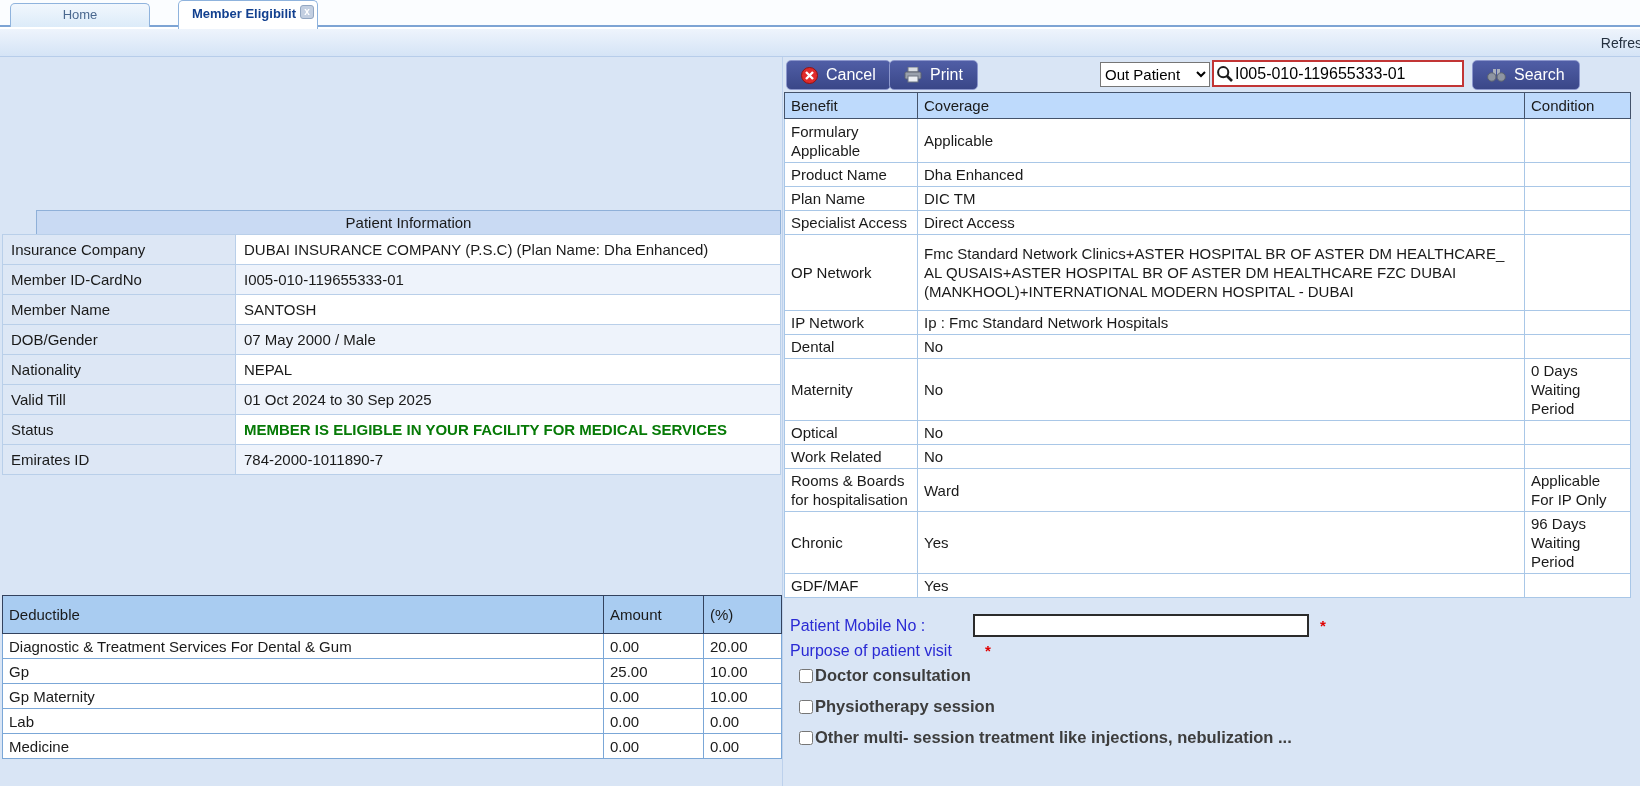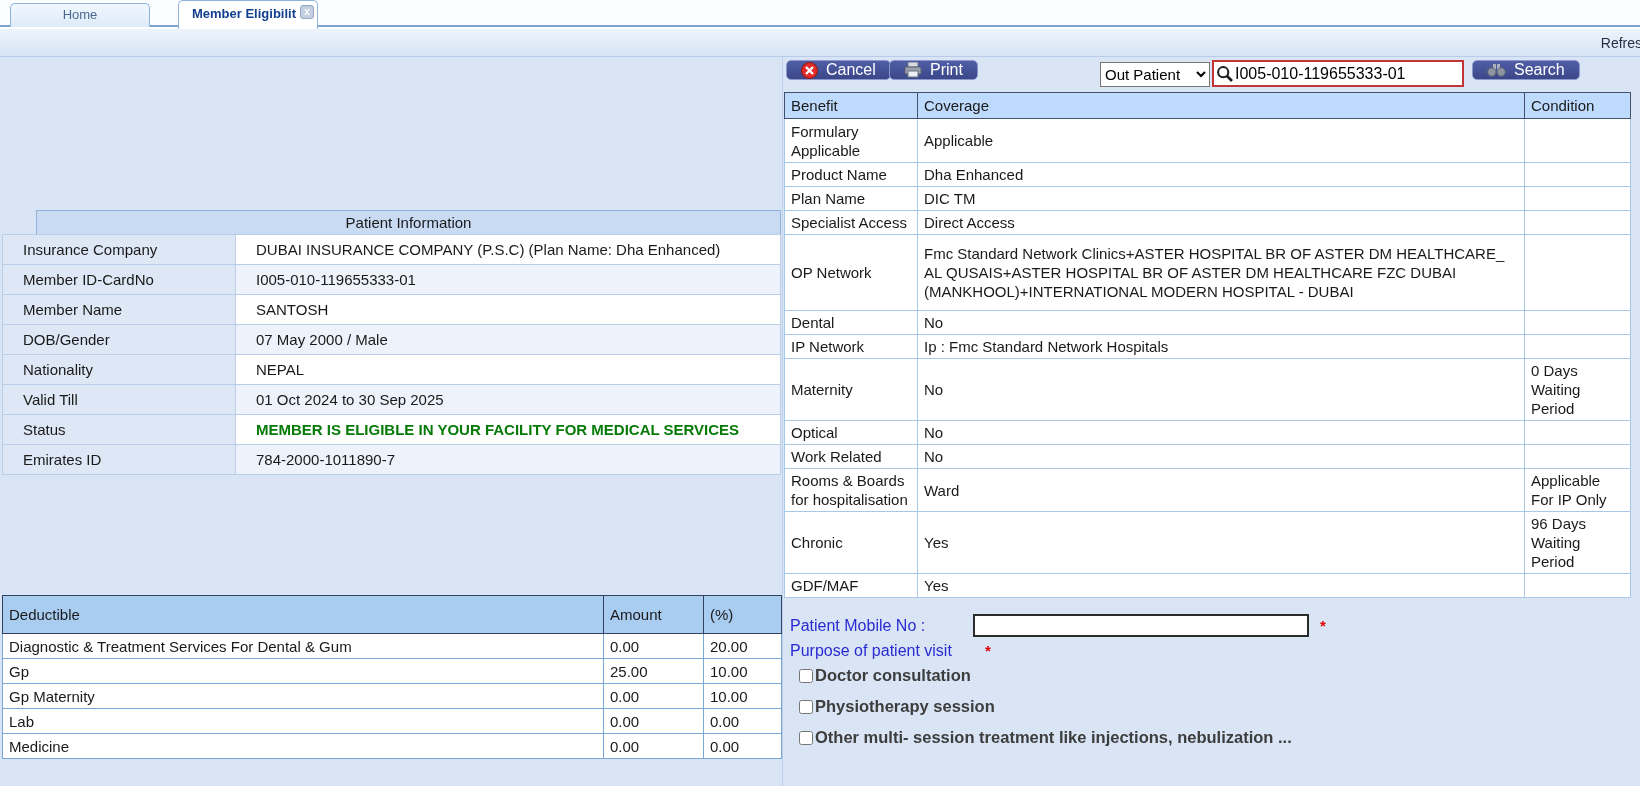--- a/index.html
+++ b/index.html
@@ -28,7 +28,7 @@
   .vdivider { position:absolute; left:782px; top:0; width:1px; height:729px; background:#bdd1ec; }
 
   
-  .btn { position:absolute; top:3px; height:20px; display:inline-flex; align-items:center; gap:8px;
+  .btn { position:absolute; top:3px; height:30px; display:inline-flex; align-items:center; gap:8px;
     background:linear-gradient(#505ea6,#3a4788); border:1px solid #8c97cc; border-radius:5px;
     color:#ffffff; font-size:16px; padding:0 14px; cursor:pointer; }
   .btn svg { flex:0 0 auto; }

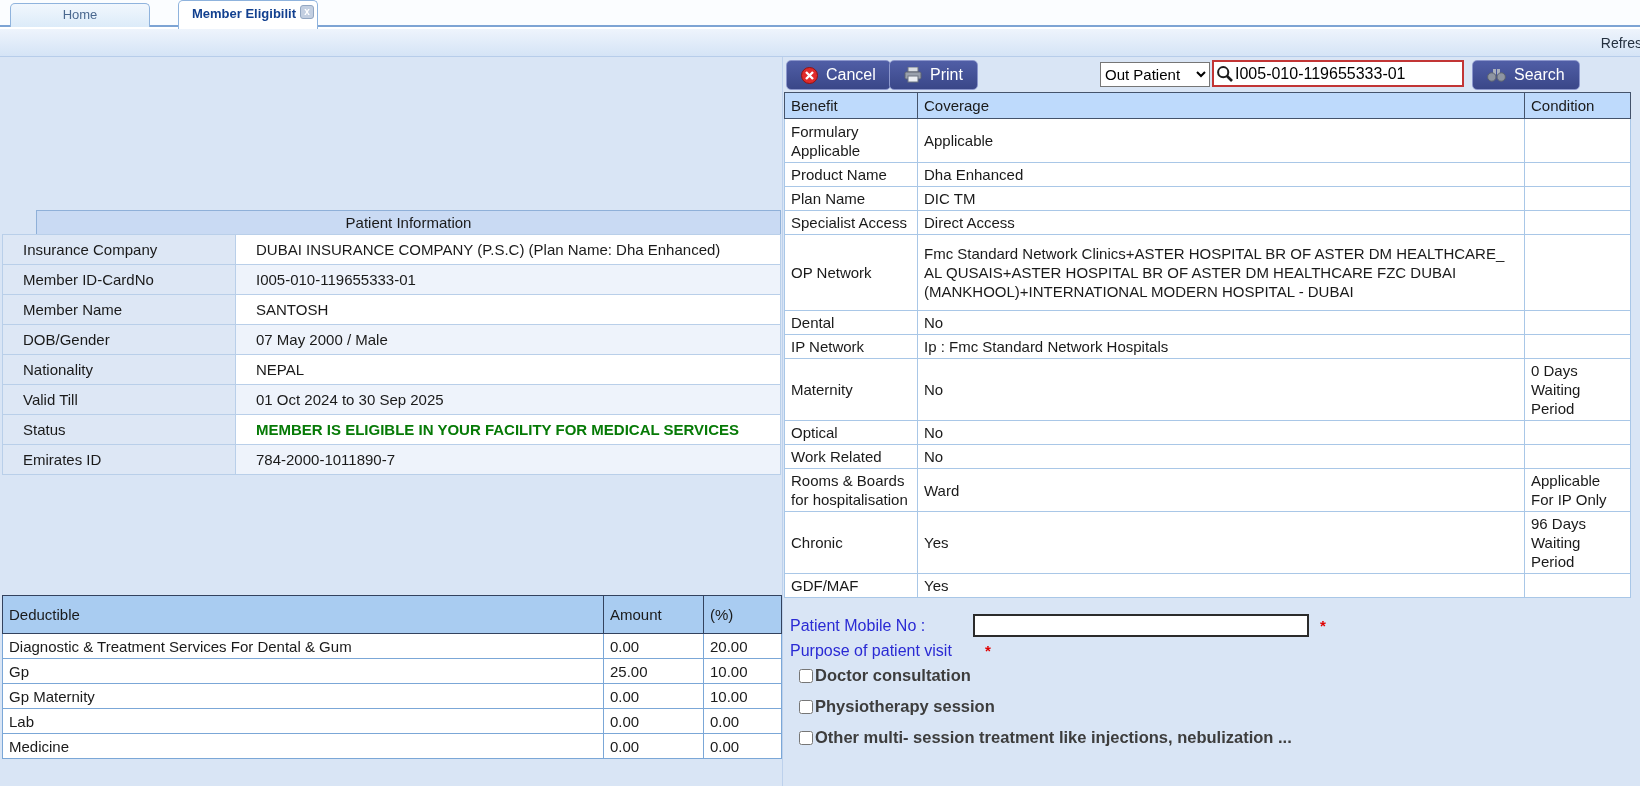--- a/index.html
+++ b/index.html
@@ -62,7 +62,7 @@
     font-size:15px; border:1px solid #8fb0d8; }
   .patient-table caption { background:#c9daf3; border:1px solid #8fb0d8; border-bottom:none;
     height:24px; line-height:24px; text-align:center; font-size:15px;margin-left:34px; }
-  .patient-table td { border:1px solid #b9cfe9; padding:2px 20px; height:30px; }
+  .patient-table td { border:1px solid #b9cfe9; padding:2px 8px; height:30px; }
   .patient-table td.lbl { background:#dde7f5; width:233px; }
   .patient-table tr:nth-child(even) td.val { background:#eef3fb; }
   .status-val { color:#067a06; font-weight:bold; }

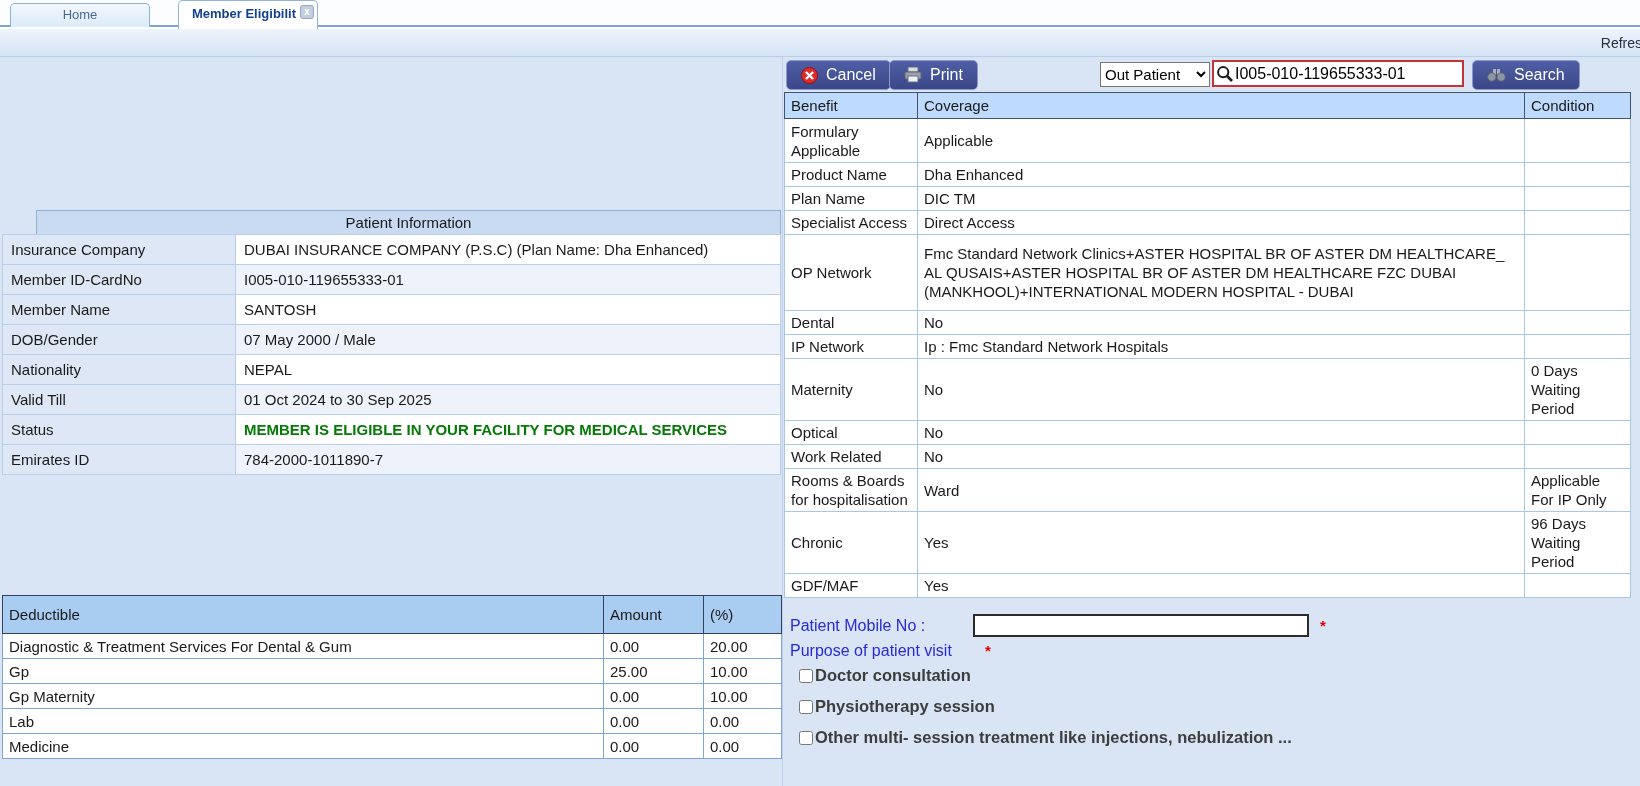--- a/index.html
+++ b/index.html
@@ -179,13 +179,13 @@
       <td></td>
     </tr>
     <tr class="h24">
+      <td>IP Network</td>
+      <td>Ip : Fmc Standard Network Hospitals</td>
+      <td></td>
+    </tr>
+    <tr class="h24">
       <td>Dental</td>
       <td>No</td>
-      <td></td>
-    </tr>
-    <tr class="h24">
-      <td>IP Network</td>
-      <td>Ip : Fmc Standard Network Hospitals</td>
       <td></td>
     </tr>
     <tr class="h60">

